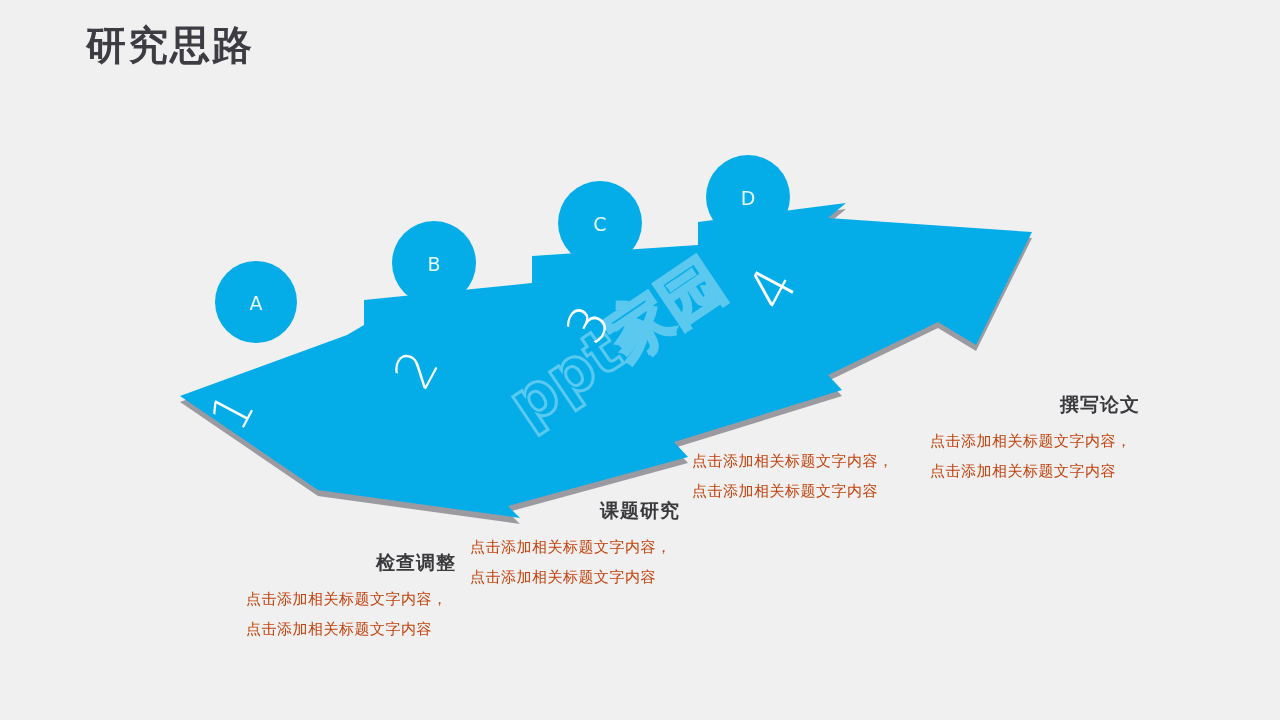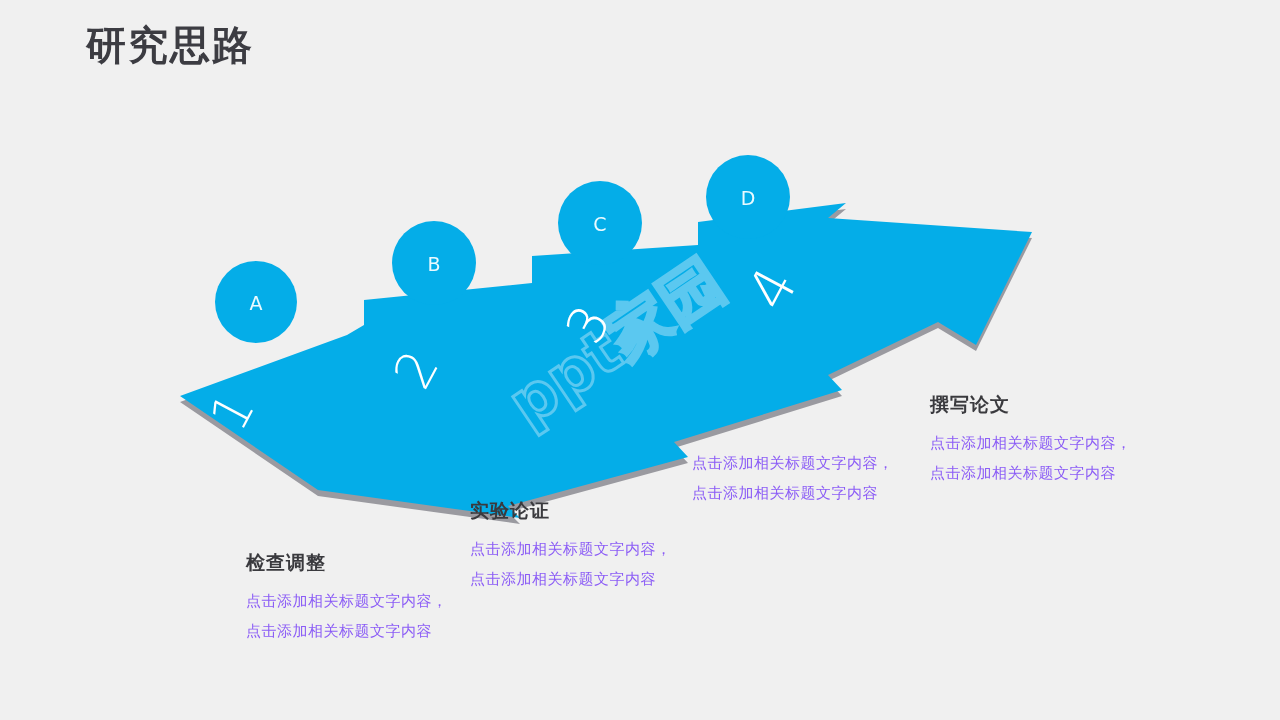--- a/index.html
+++ b/index.html
@@ -50,6 +50,7 @@
     margin: 0 0 10px 0;
     letter-spacing: 1px;
     white-space: nowrap;
+    text-align: right;
   }
   .block-body {
     font-family: Liberation Serif, serif;

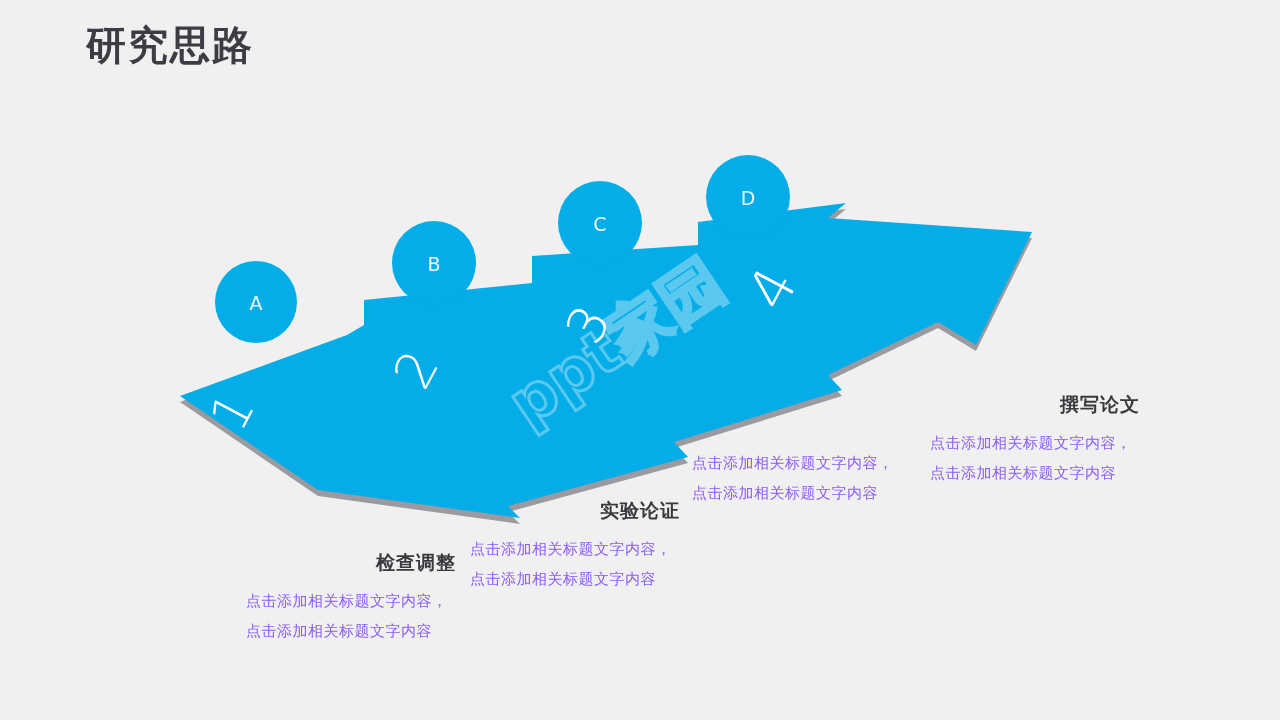--- a/index.html
+++ b/index.html
@@ -53,10 +53,10 @@
     text-align: right;
   }
   .block-body {
-    font-family: Liberation Serif, serif;
+    font-family: Liberation Mono, monospace;
     font-size: 15px;
     line-height: 30px;
-    color: #8b5cf6;
+    color: #c2410c;
     margin: 0;
     letter-spacing: 0.5px;
   }

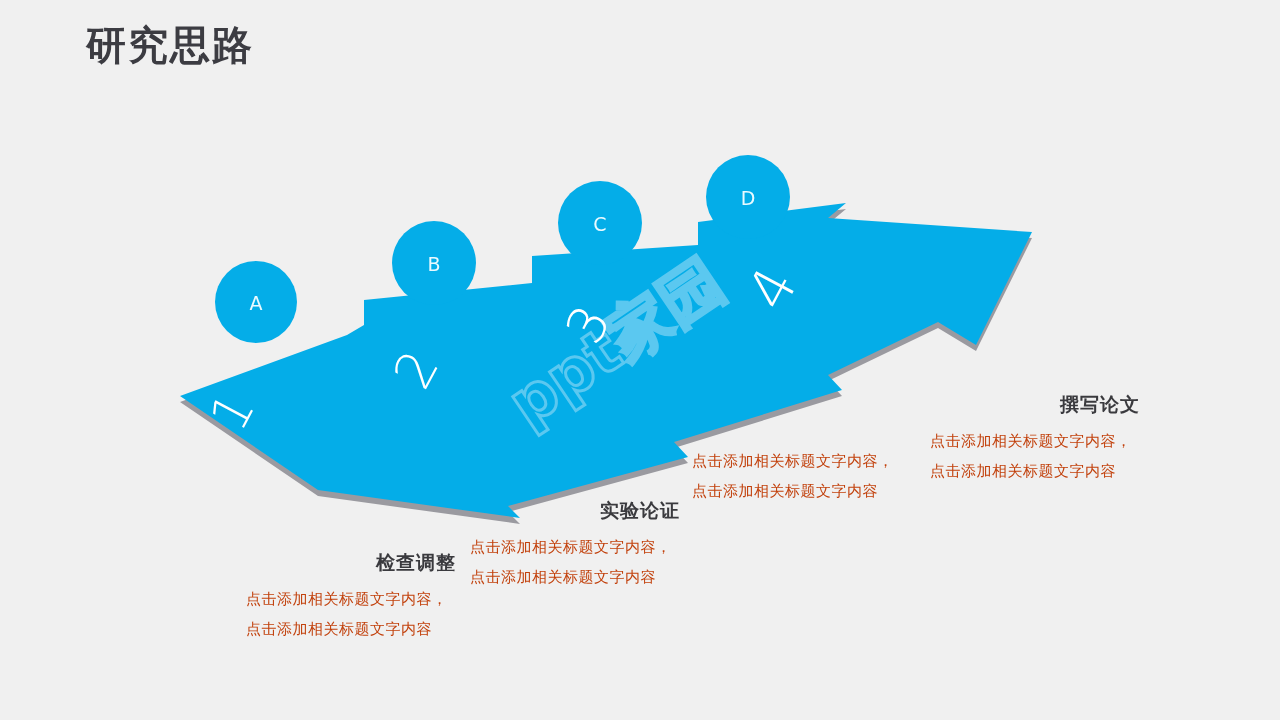--- a/index.html
+++ b/index.html
@@ -184,7 +184,7 @@
   </div>
 
   <div class="block" id="b1">
-    <p class="block-title">实验论证</p>
+    <p class="block-title">课题研究</p>
     <p class="block-body">点击添加相关标题文字内容，点击添加相关标题文字内容</p>
   </div>
 

